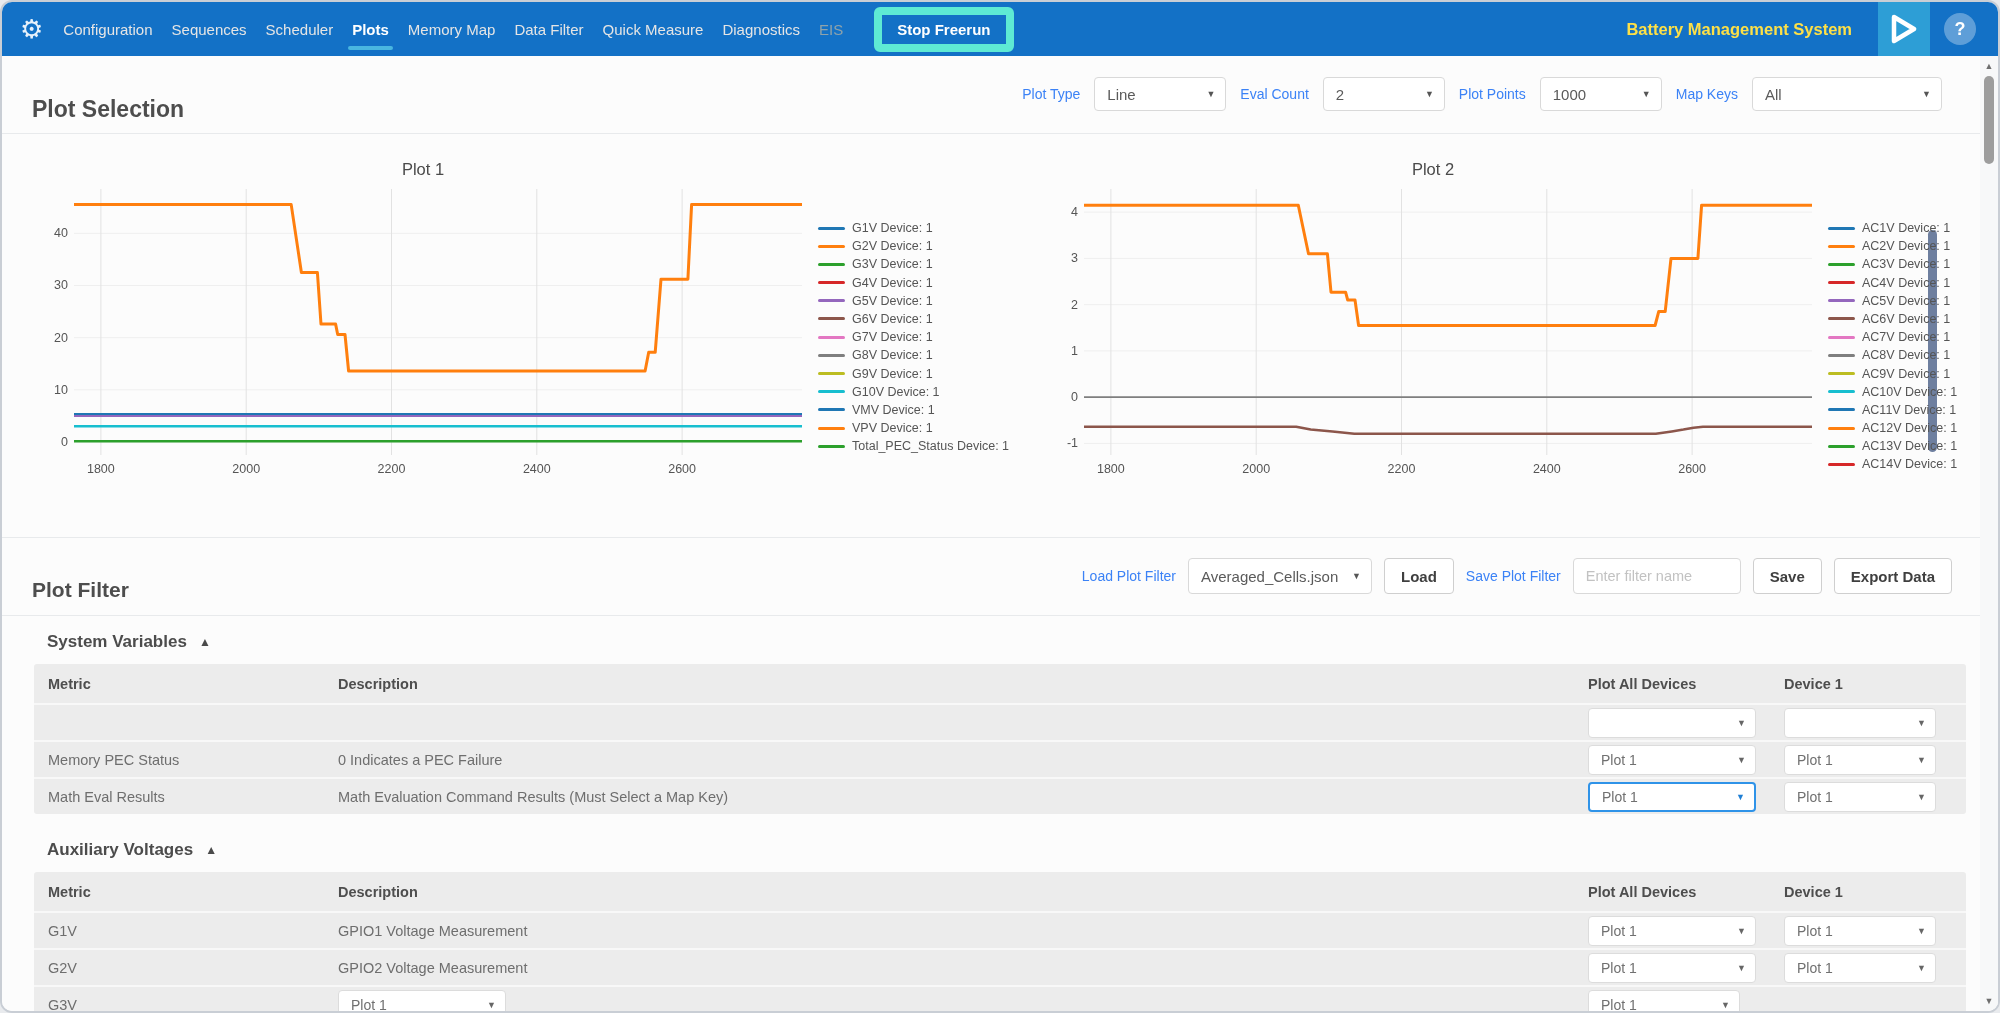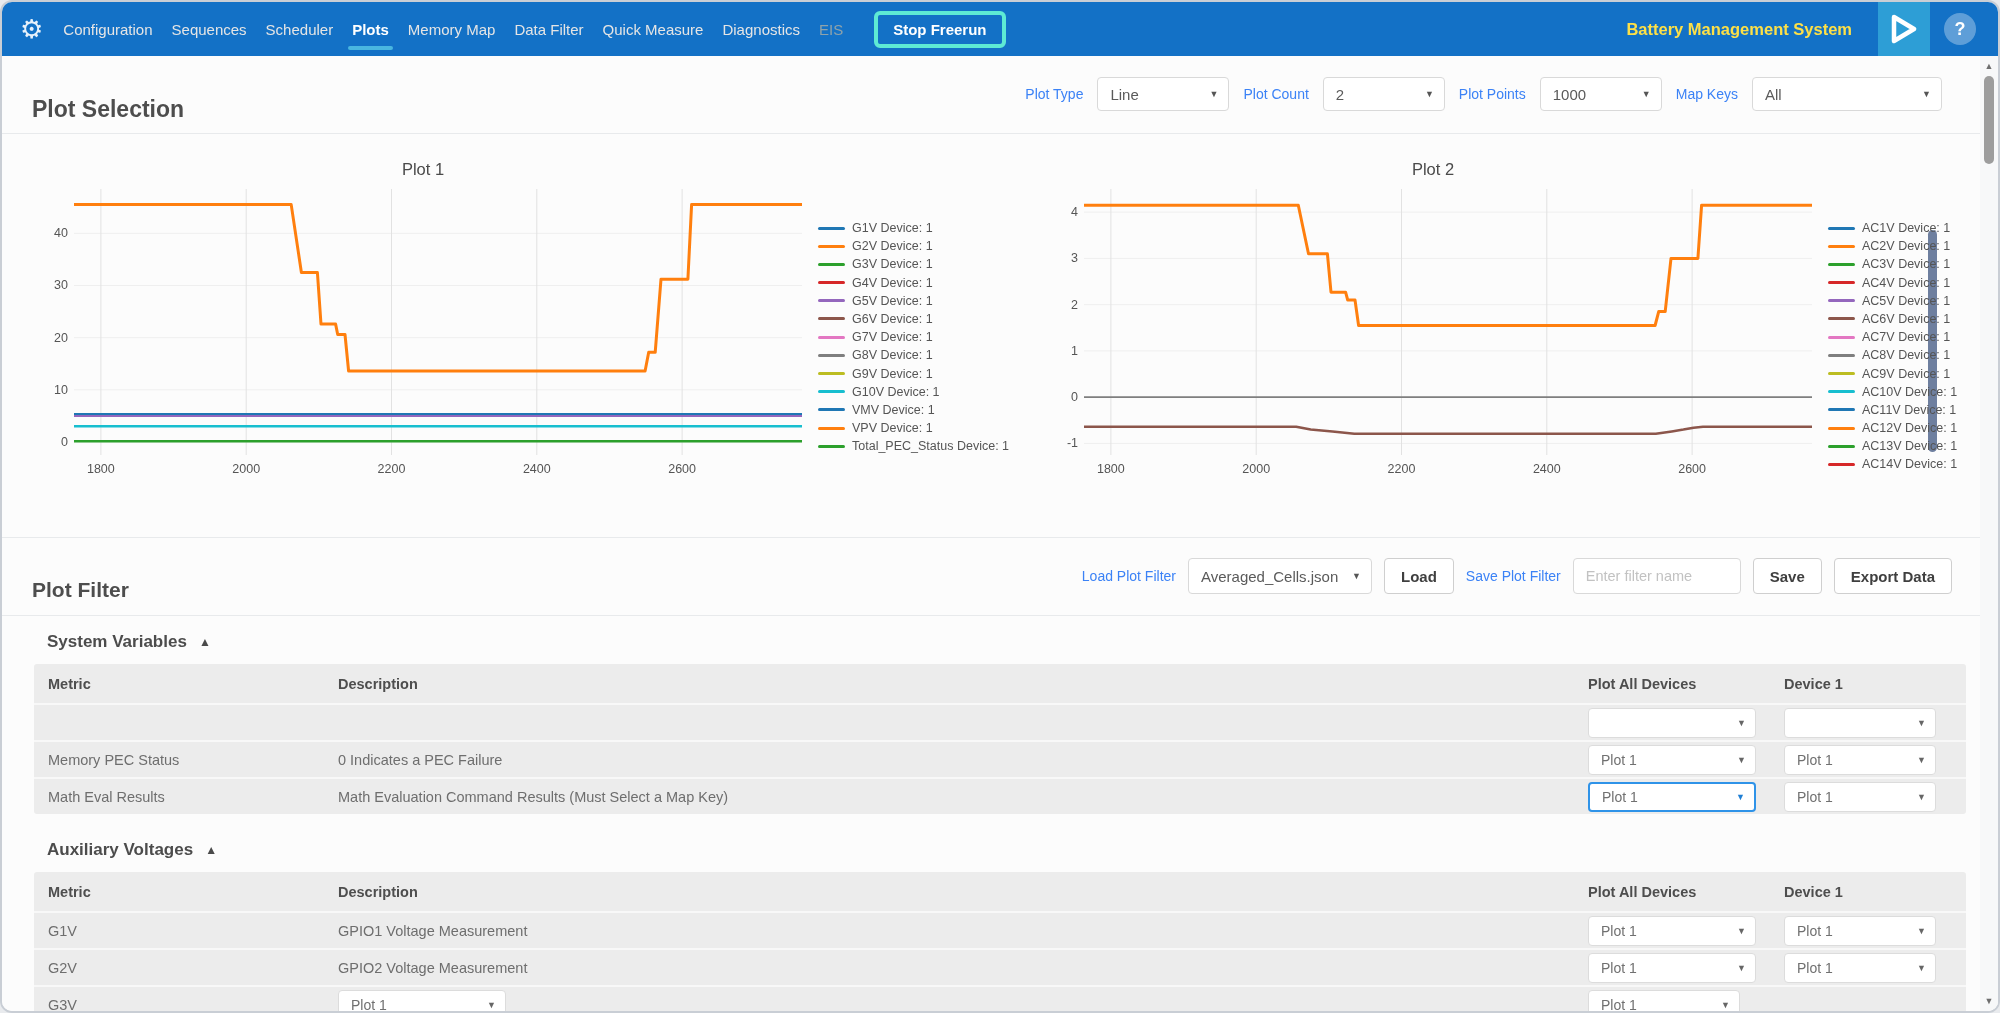--- a/index.html
+++ b/index.html
@@ -17,7 +17,7 @@
   .nav-item.active::after { content:""; position:absolute; left:-2px; right:-2px; bottom:6px;
               height:4px; background:#49b6e0; border-radius:2px; }
   .nav-item.disabled { color:#8fa3ab; }
-  .stop-btn { margin-left:14px; background:transparent; border:4px solid #5eead4; border-radius:6px;
+  .stop-btn { margin-left:14px; background:transparent; border:8px solid #5eead4; border-radius:6px;
               color:#ffffff; font-weight:bold; font-size:15px; padding:6px 15px; cursor:pointer;
               font-family:"Liberation Sans",sans-serif; }
   .nav-right { margin-left:auto; display:flex; align-items:center; height:100%; }

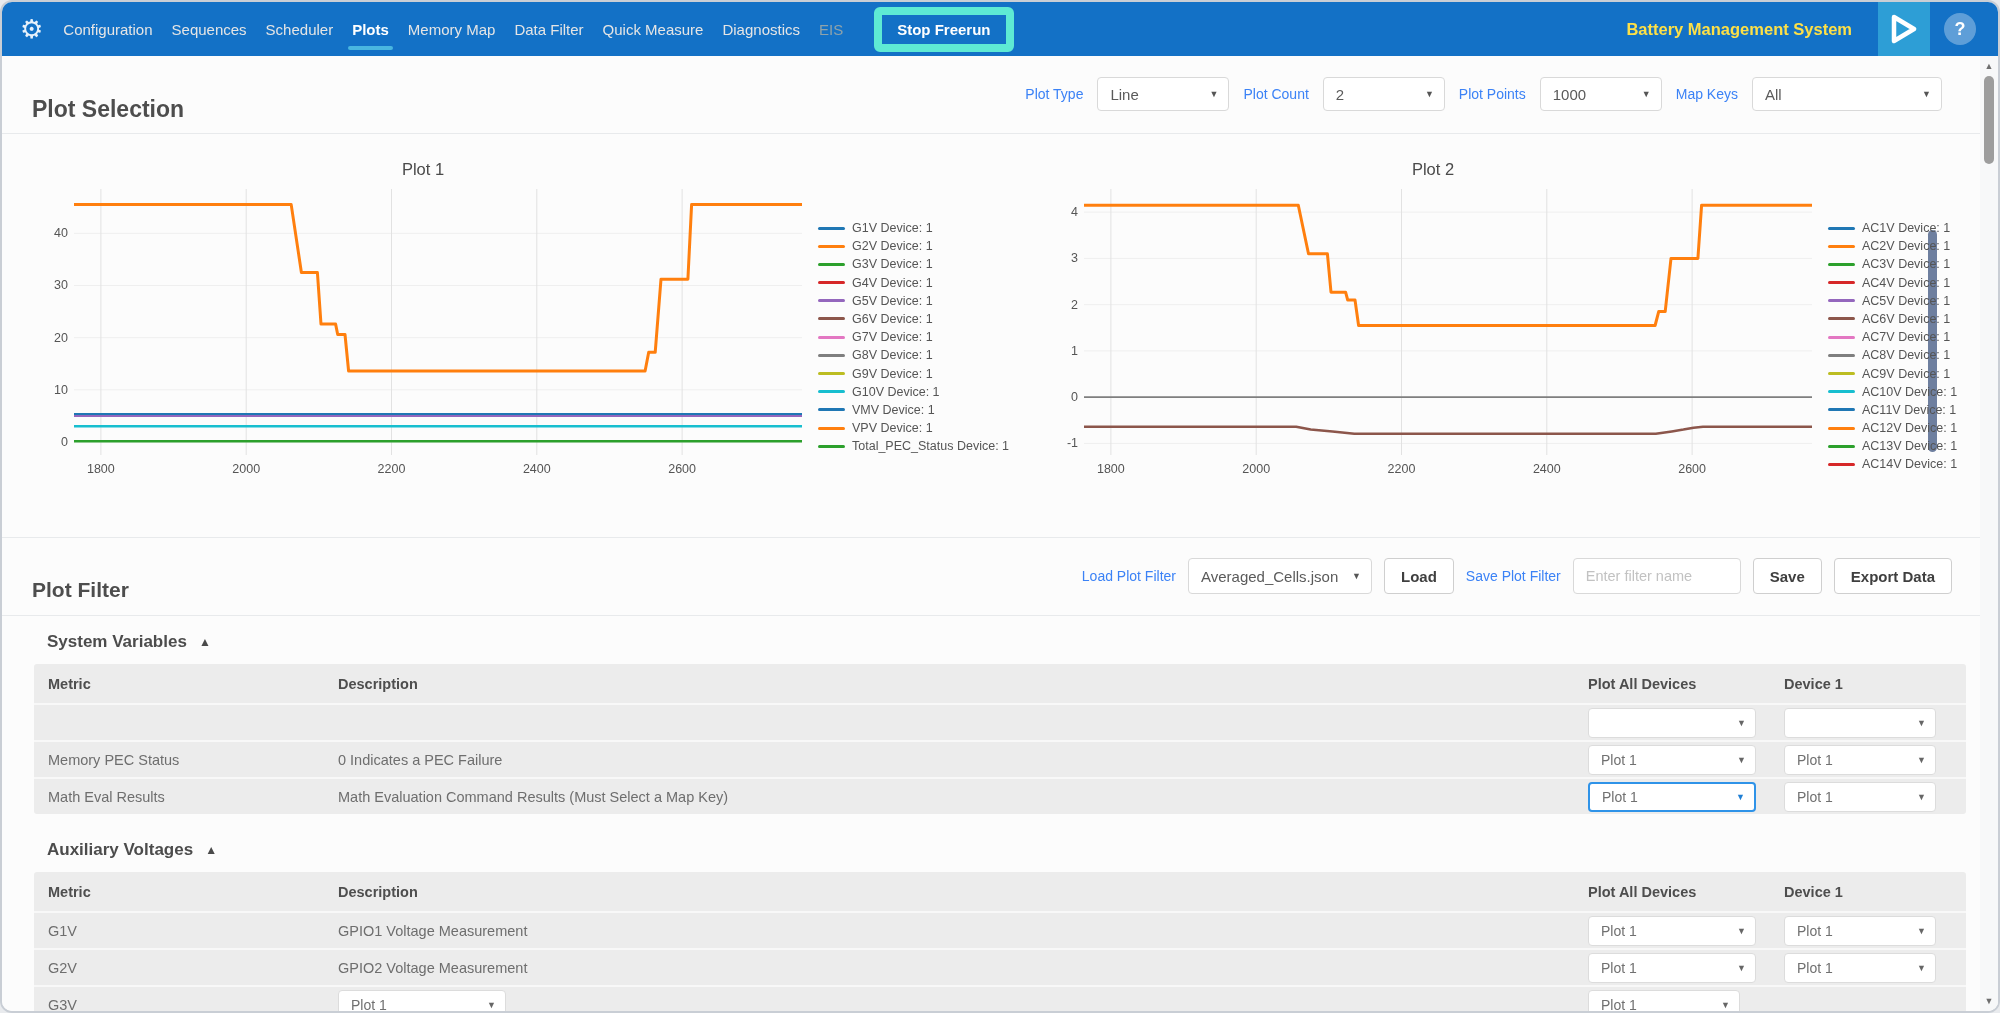--- a/index.html
+++ b/index.html
@@ -135,7 +135,7 @@
             <span>Line</span>
             <span class="caret">▼</span>
           </div>
-          <span class="ctl-label">Plot Count</span>
+          <span class="ctl-label">Eval Count</span>
           <div class="sel" style="width: 122px;">
             <span>2</span>
             <span class="caret">▼</span>

